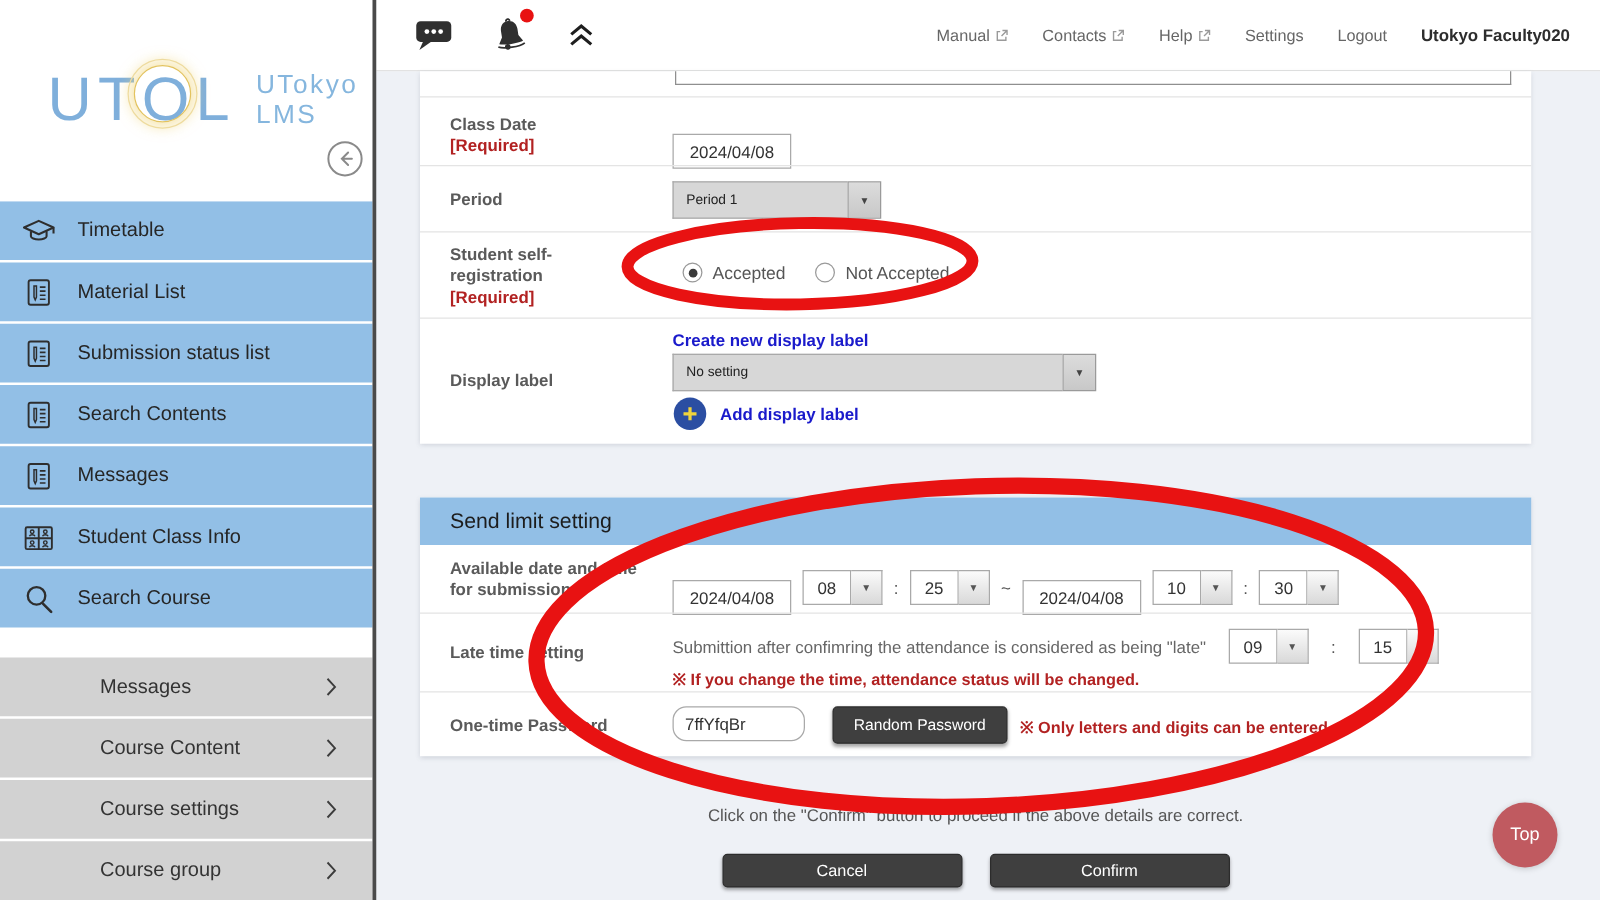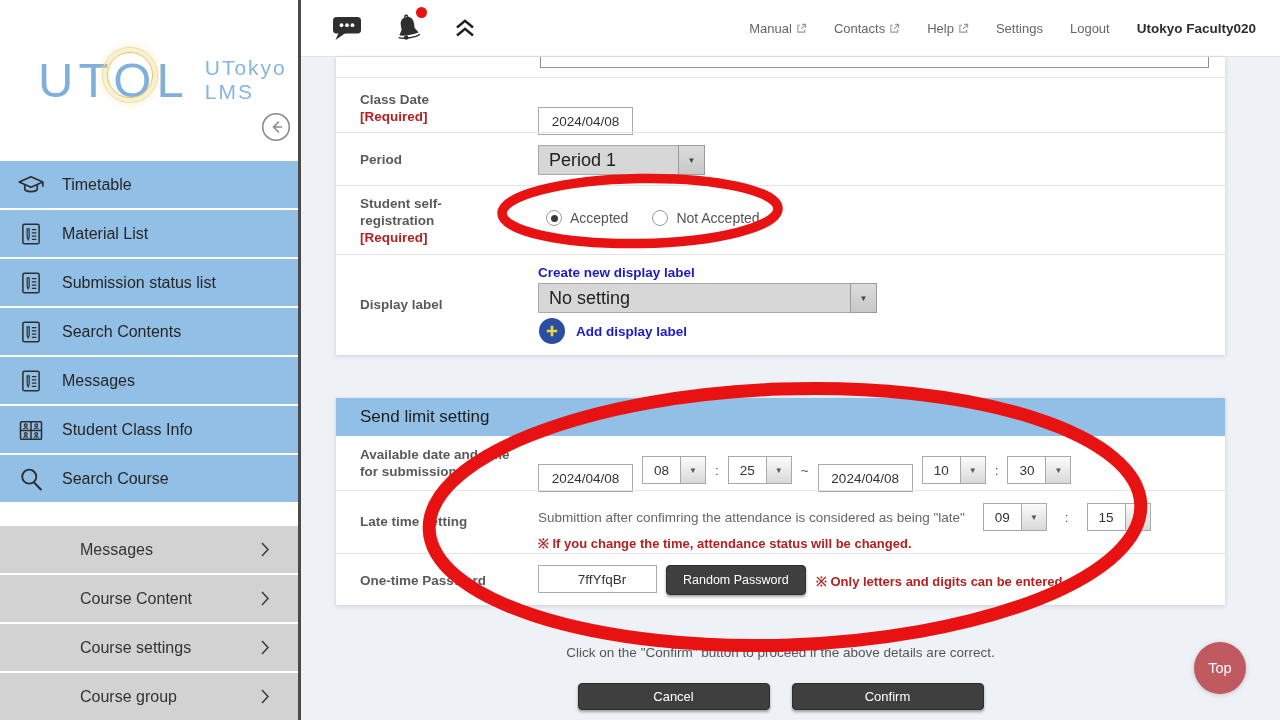--- a/index.html
+++ b/index.html
@@ -49,7 +49,7 @@
   .date-in { width:95px;margin-top:16px; }
   .pass-in { width:119px; text-align:center; padding-left:9px; }
   .gselect { display:flex; cursor:pointer; height:30px; }
-  .gval { background:#d7d7d7; border:1px solid #a9a9a9; border-right:none; display:flex; align-items:center; padding-left:10px; font-size:18px; color:#222; }
+  .gval { background:#d7d7d7; border:1px solid #a9a9a9; border-right:none; display:flex; align-items:center; padding-left:10px; font-size:11px; color:#222; }
   .garrow { width:27px; background:linear-gradient(#dcdcdc,#c8c8c8); border:1px solid #9a9a9a; display:flex; align-items:center; justify-content:center; font-size:8px; color:#444; }
   .combo { display:flex; height:28px; cursor:pointer; }
   .combo-val { width:39px; border:1px solid #a9a9a9; background:#fff; display:flex; align-items:center; justify-content:center; font-size:13.5px; color:#333; }

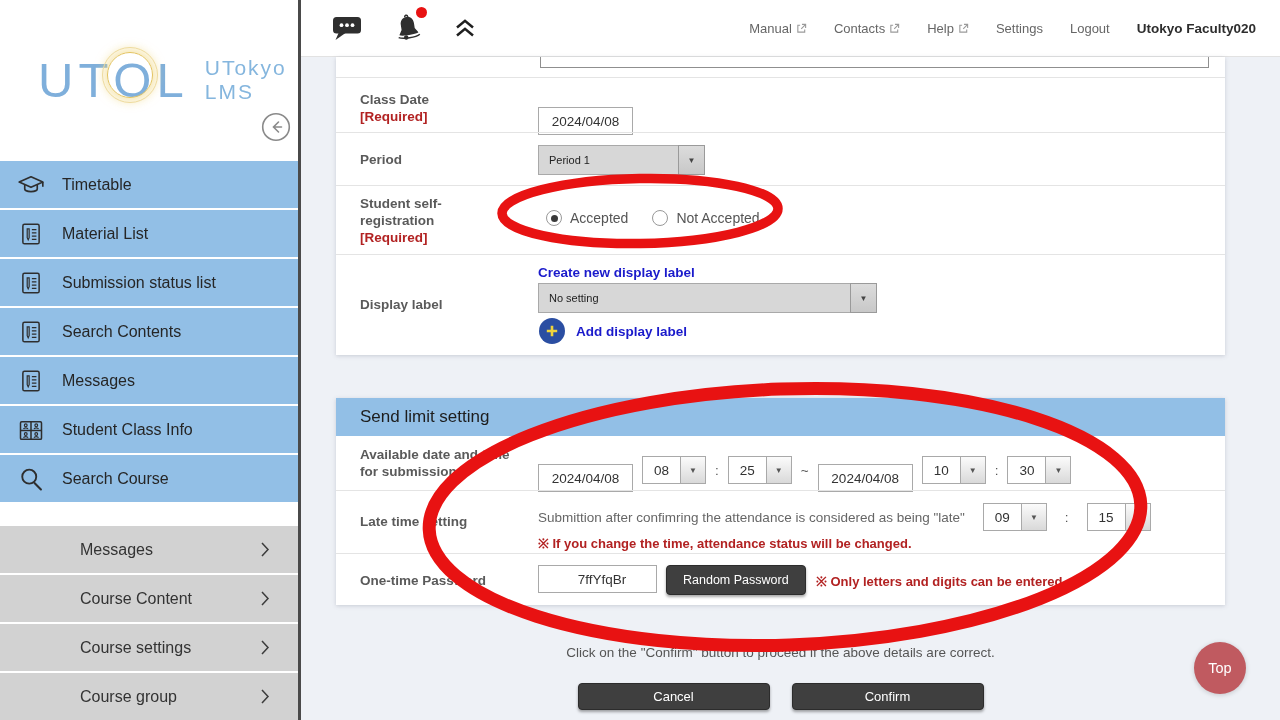--- a/index.html
+++ b/index.html
@@ -47,7 +47,7 @@
   .req { color:#b22222; font-weight:bold; font-size:13.5px; line-height:17px; }
   .tinput { border:1px solid #a9a9a9; height:28px; background:#fff; font-family:"Liberation Sans",sans-serif; font-size:13.5px; color:#333; text-align:center; }
   .date-in { width:95px;margin-top:16px; }
-  .pass-in { width:119px; text-align:center; padding-left:9px; }
+  .pass-in { width:106px; text-align:left; padding-left:9px;border-radius:11px; }
   .gselect { display:flex; cursor:pointer; height:30px; }
   .gval { background:#d7d7d7; border:1px solid #a9a9a9; border-right:none; display:flex; align-items:center; padding-left:10px; font-size:11px; color:#222; }
   .garrow { width:27px; background:linear-gradient(#dcdcdc,#c8c8c8); border:1px solid #9a9a9a; display:flex; align-items:center; justify-content:center; font-size:8px; color:#444; }

